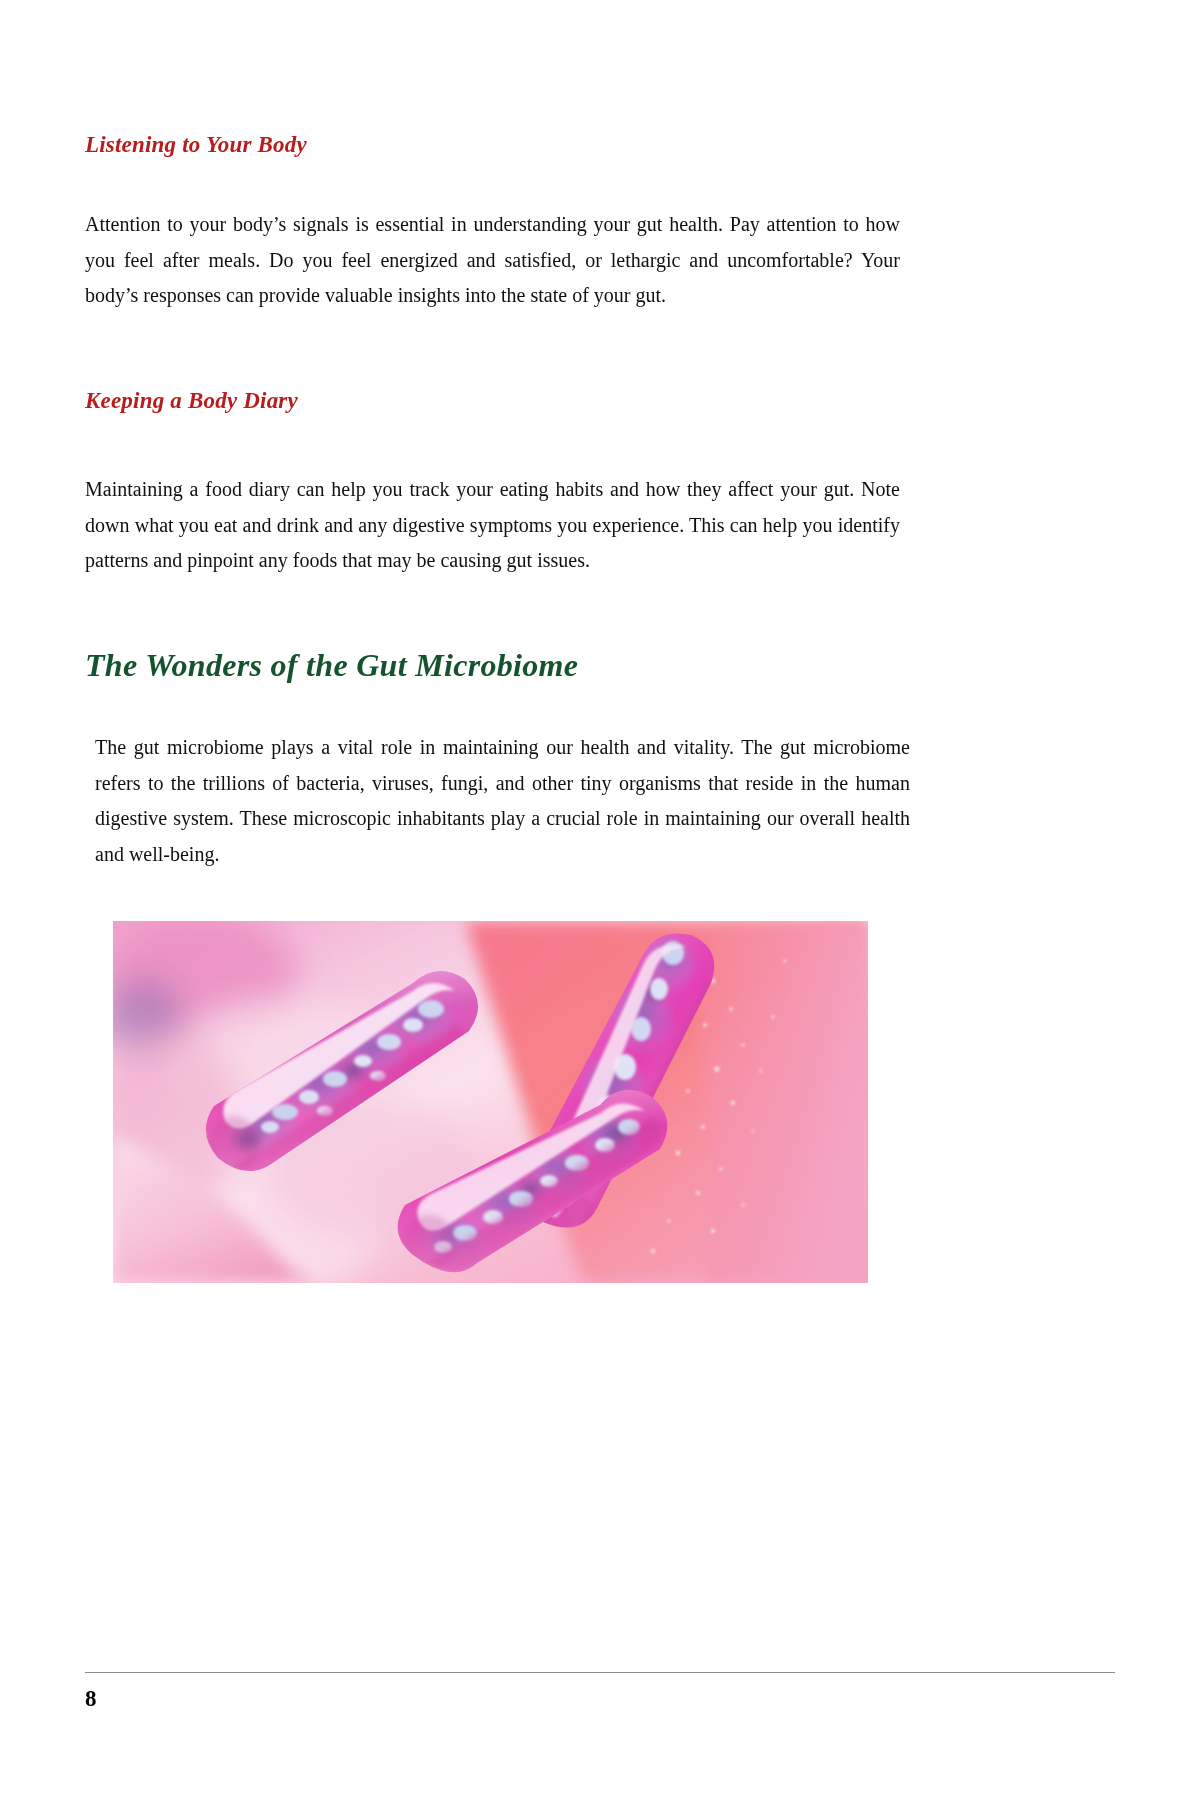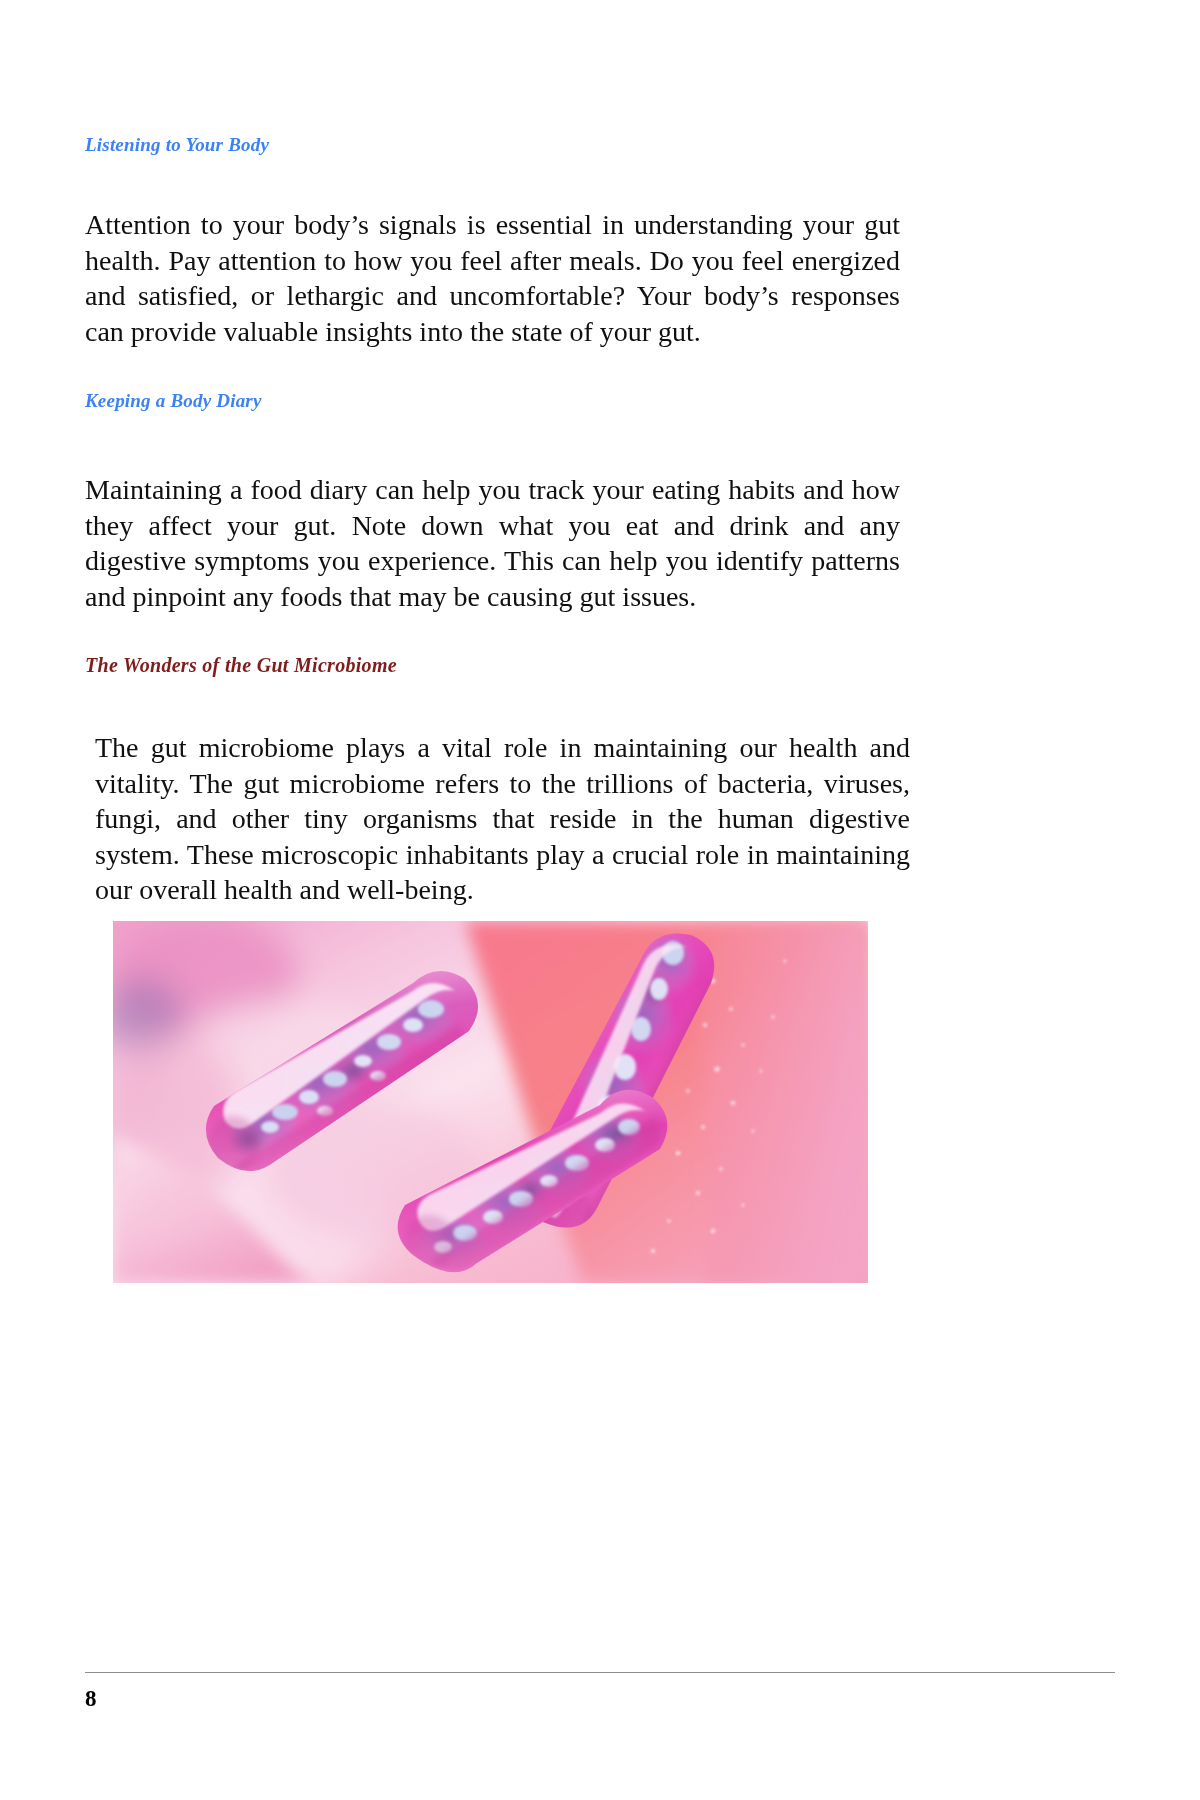--- a/index.html
+++ b/index.html
@@ -34,11 +34,11 @@
   .sub-heading {
     font-weight: bold;
     font-style: italic;
-    font-size: 19px;
+    font-size: 23px;
     line-height: 30px;
     letter-spacing: 0.2px;
     margin: 0;
-    color: #3b82f6;
+    color: #b91c1c;
   }
 
   .section-heading {

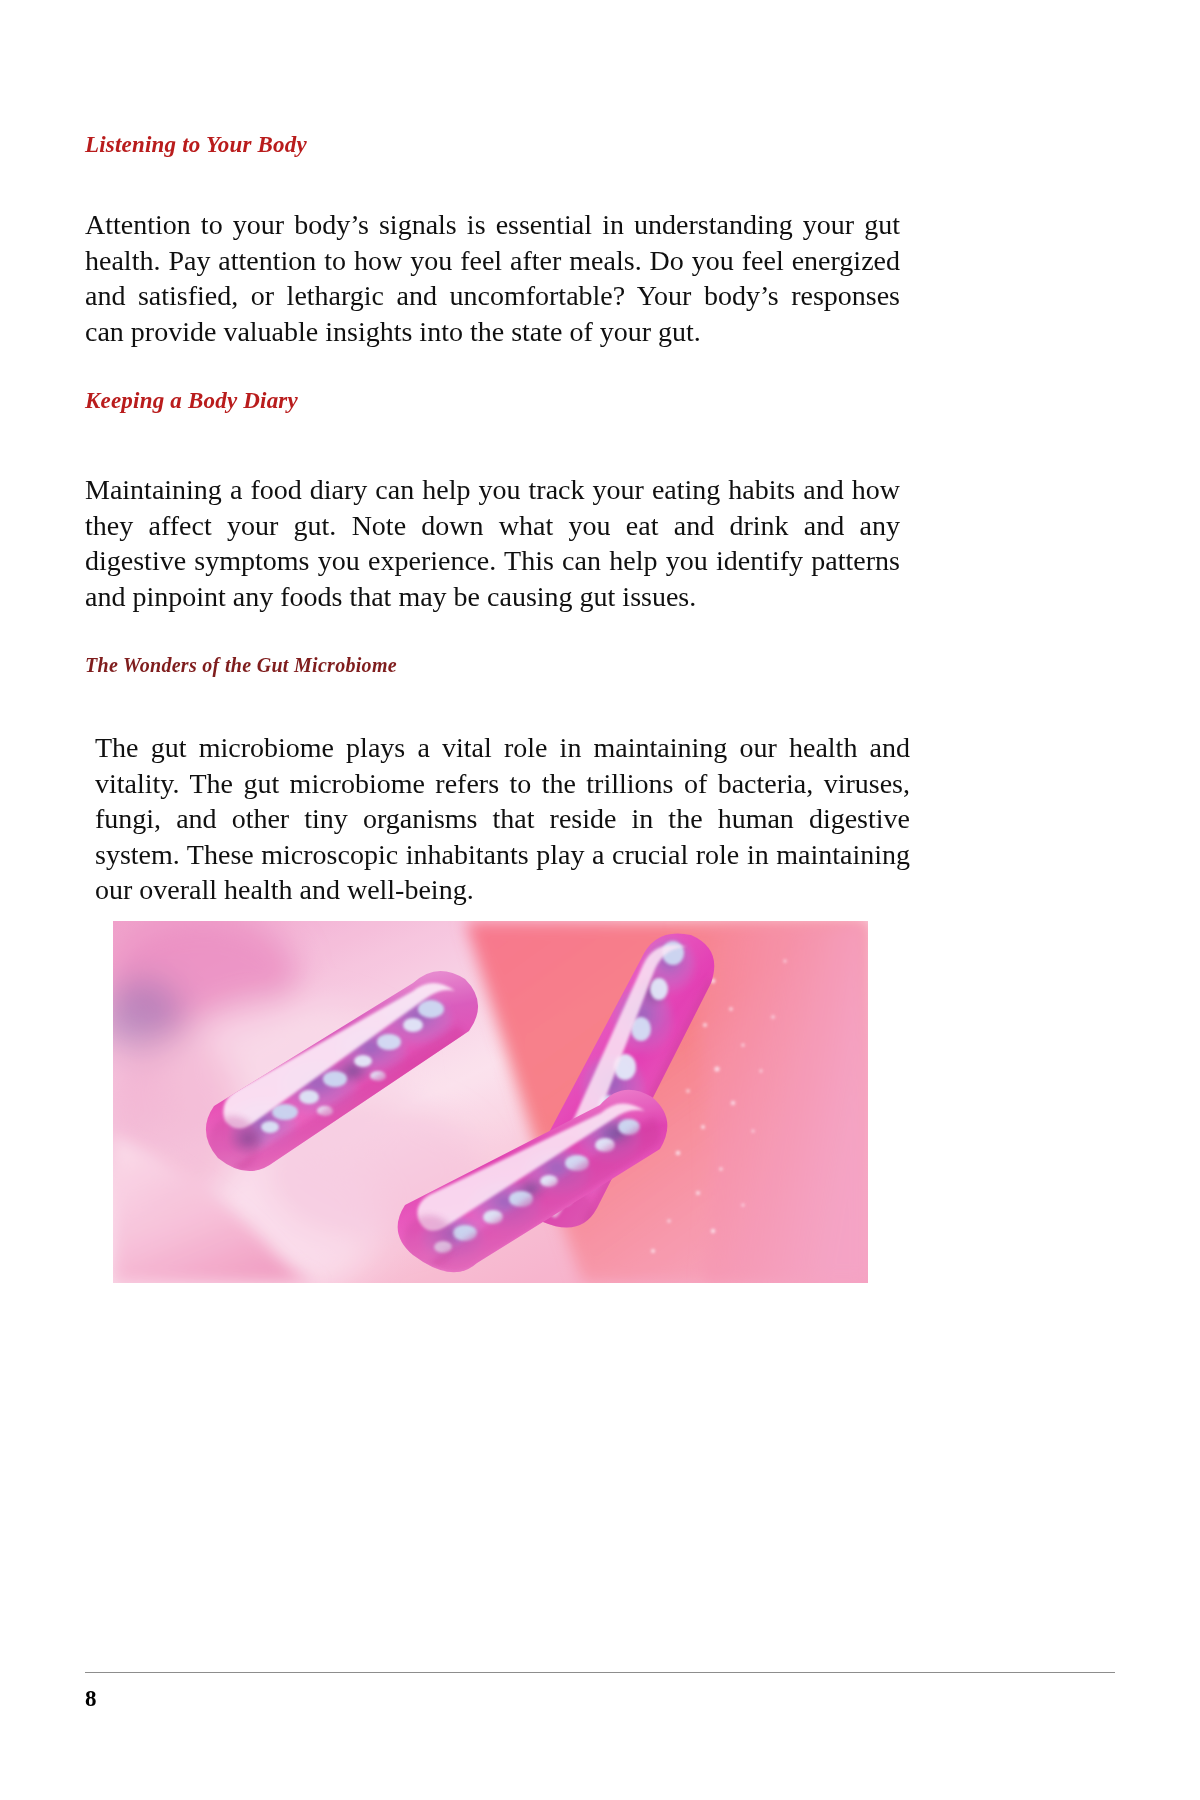--- a/index.html
+++ b/index.html
@@ -53,7 +53,7 @@
 
   
   .body-text {
-    font-size: 28px;
+    font-size: 20px;
     line-height: 35.5px;
     text-align: justify;
     text-justify: inter-word;

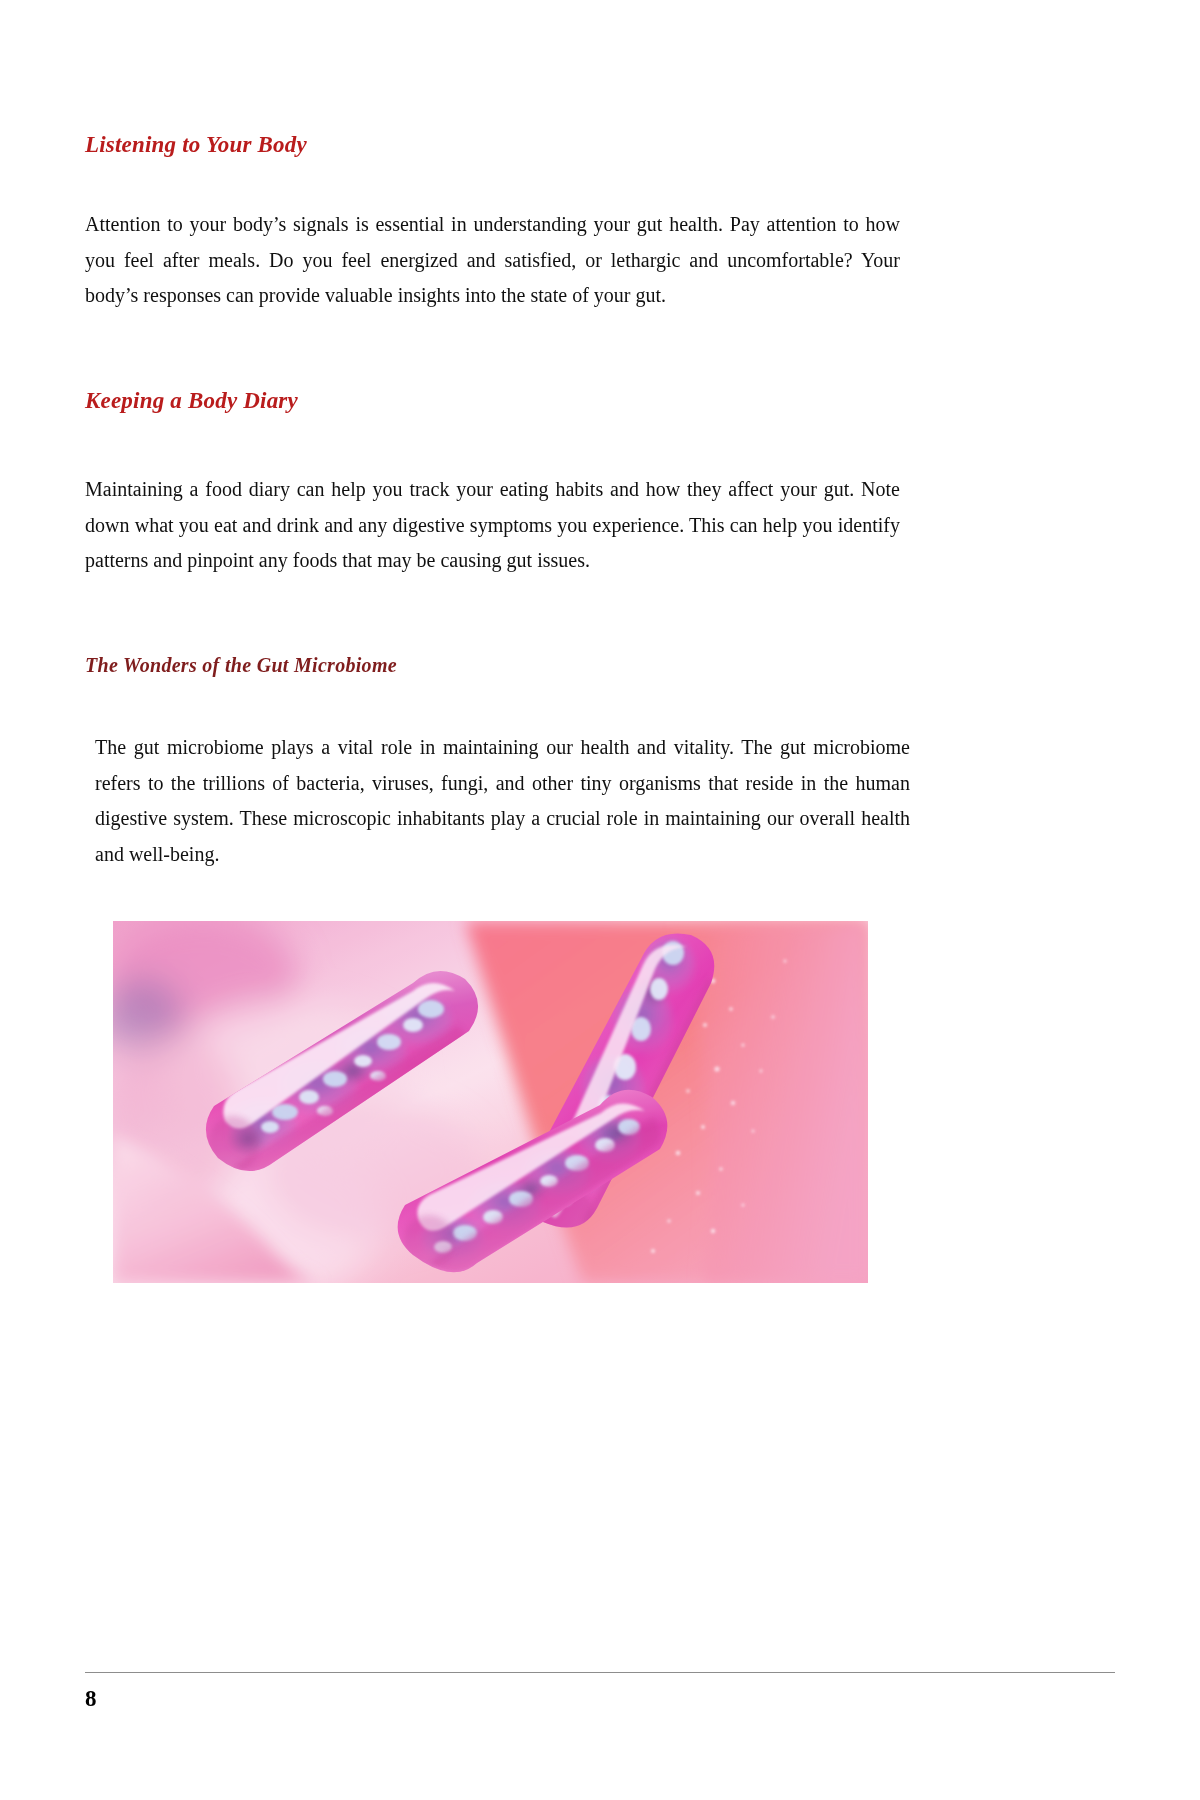--- a/index.html
+++ b/index.html
@@ -44,11 +44,11 @@
   .section-heading {
     font-weight: bold;
     font-style: italic;
-    font-size: 20px;
+    font-size: 32px;
     line-height: 40px;
     letter-spacing: 0.3px;
     margin: 0;
-    color: #7f1d1d;
+    color: #14532d;
   }
 
   

